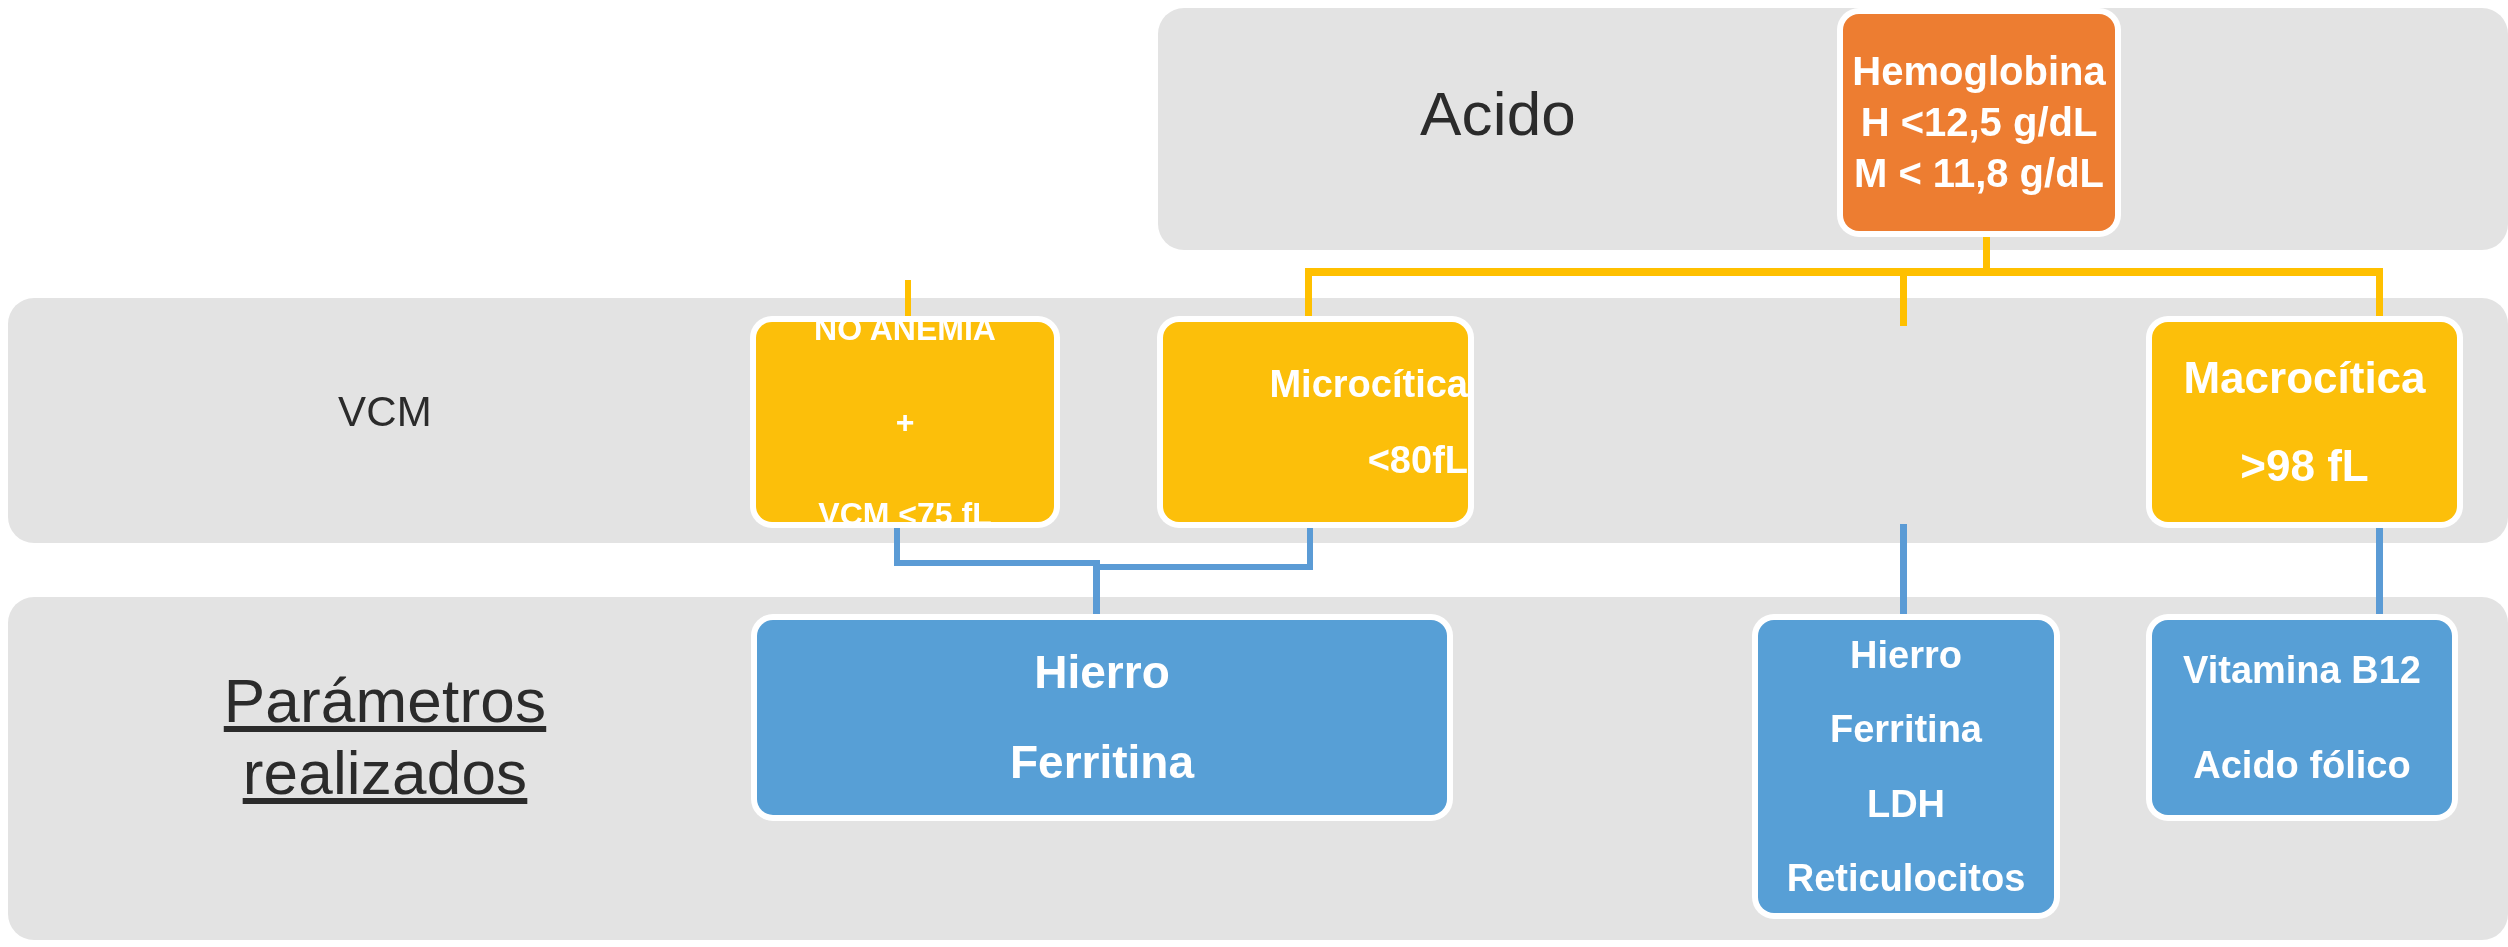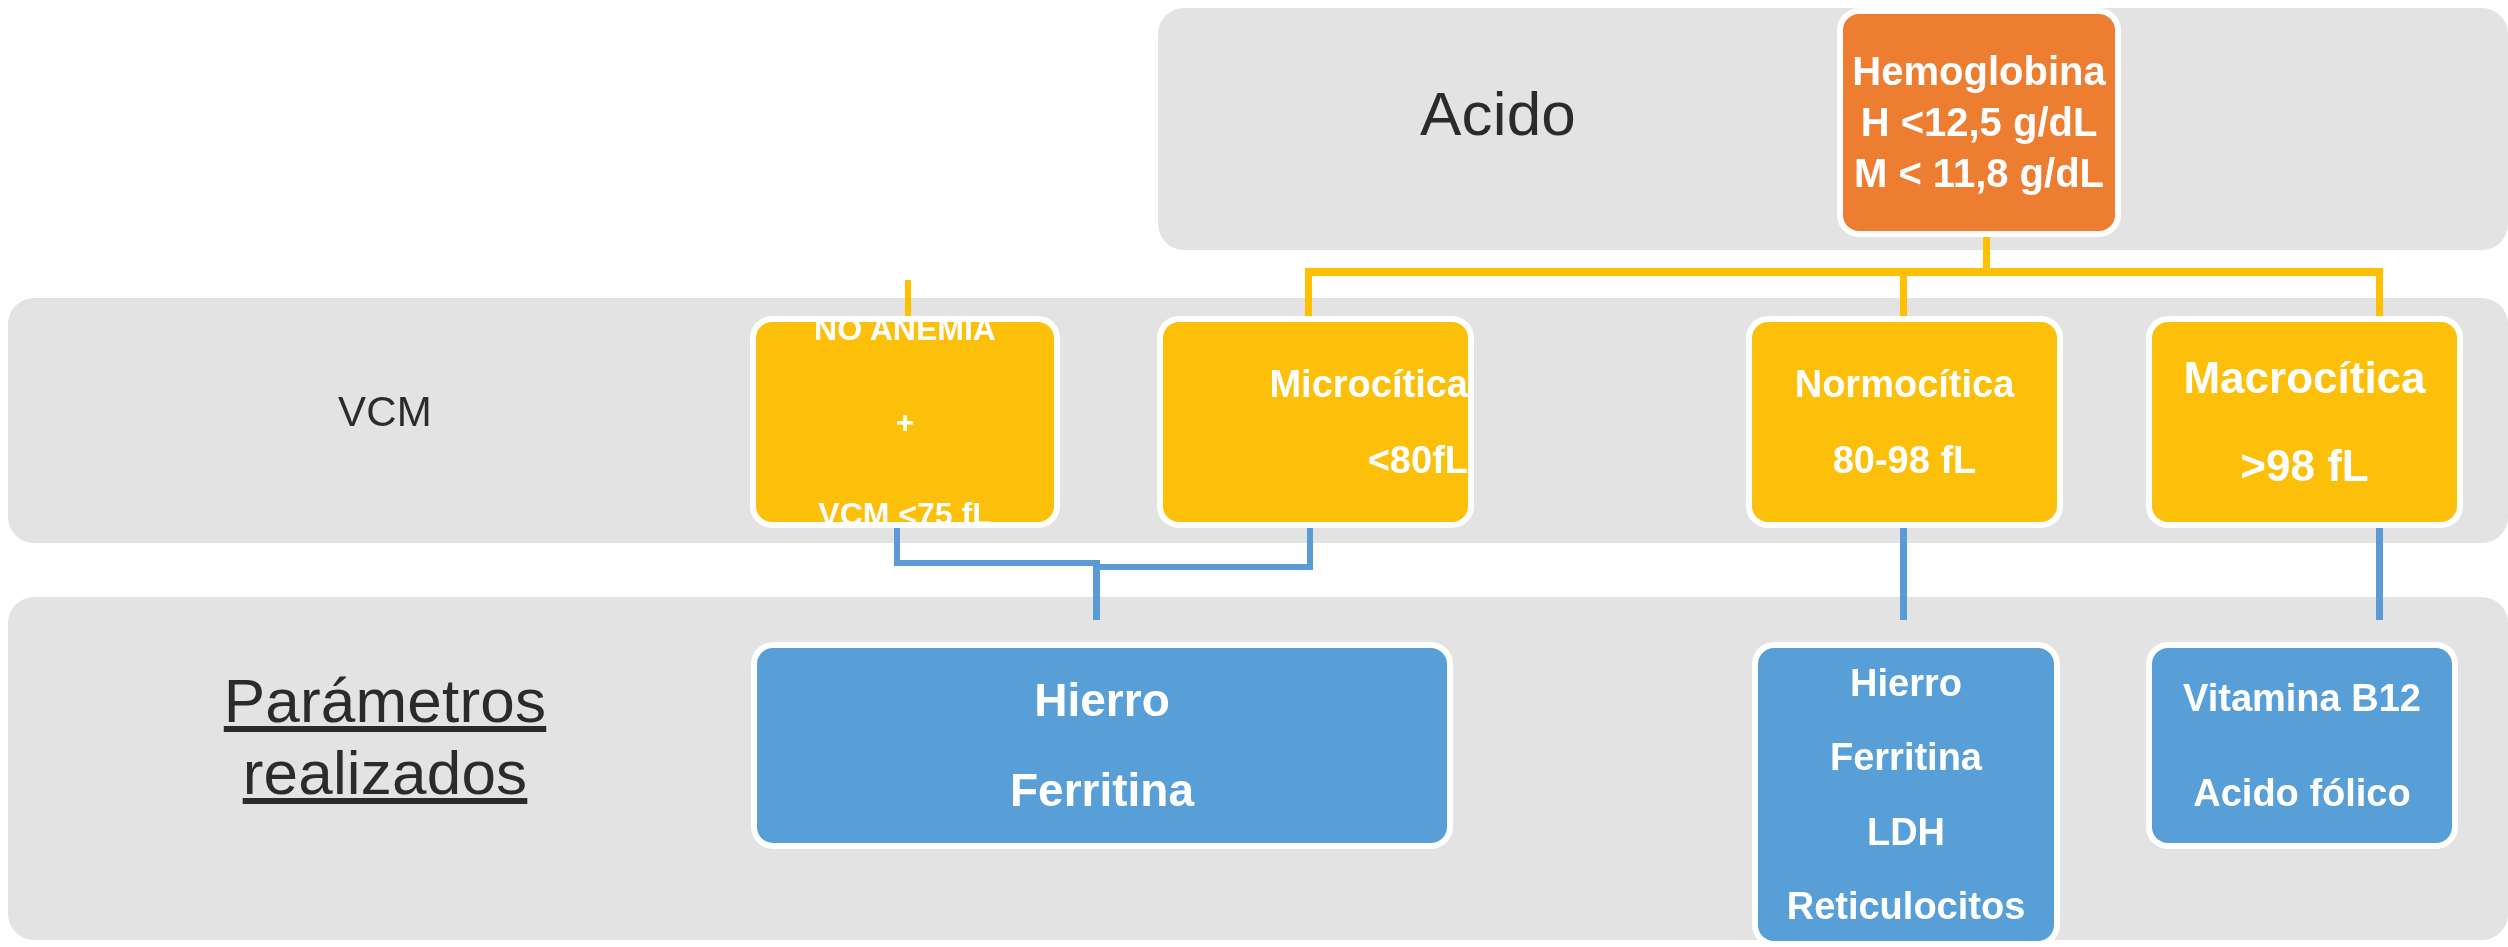--- a/index.html
+++ b/index.html
@@ -120,10 +120,6 @@
     <span class="line">&lt;80fL</span>
   </div>
 
-  <div class="node yellow" style="left:1752px; top:322px; width:305px; height:200px; font-size:38px; line-height:2.0;">
-    <span class="line">Normocítica</span>
-    <span class="line">80-98 fL</span>
-  </div>
 
   <div class="node yellow" style="left:2152px; top:322px; width:305px; height:200px; font-size:44px; line-height:2.0;">
     <span class="line">Macrocítica</span>

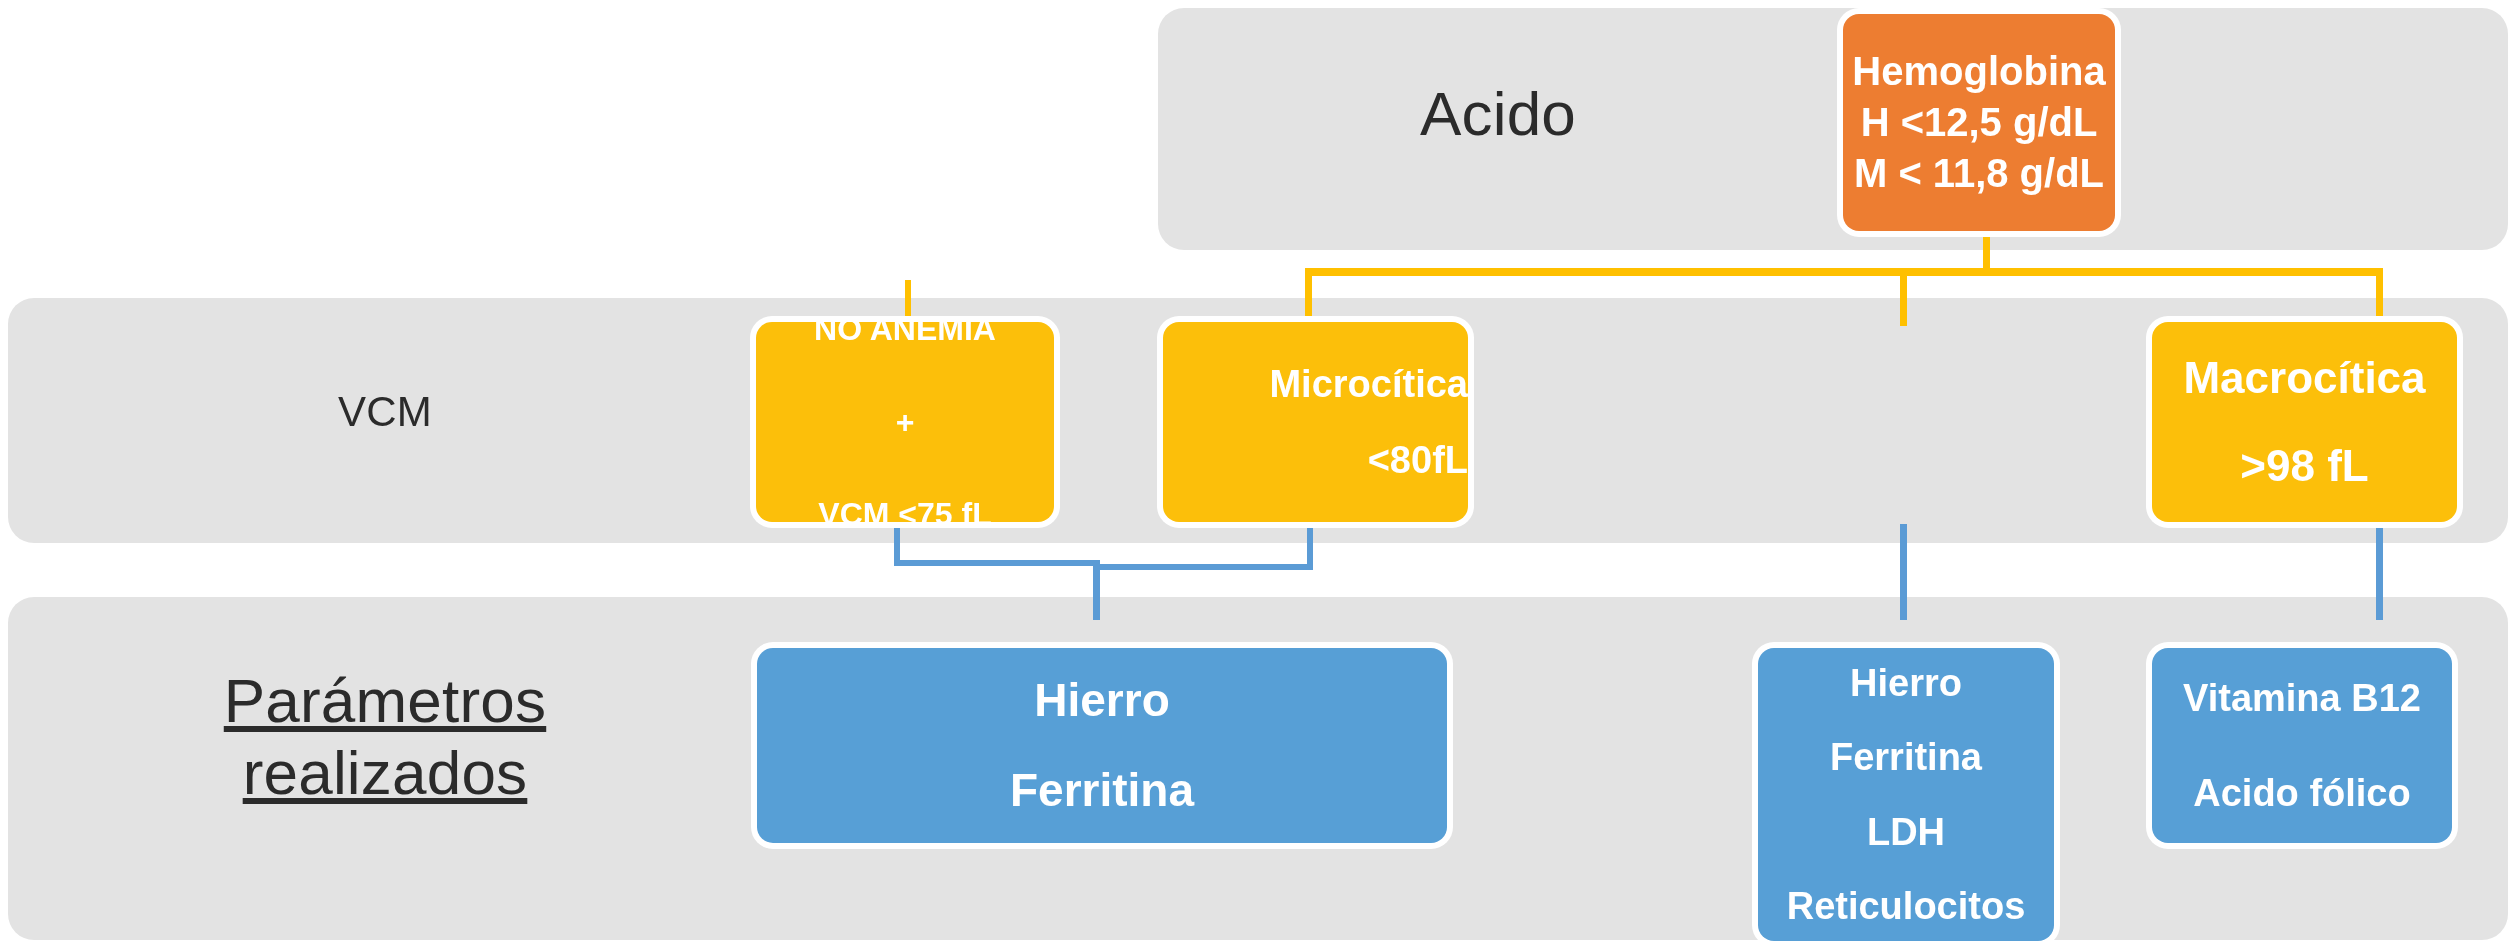--- a/index.html
+++ b/index.html
@@ -55,7 +55,7 @@
 
   .node.orange { background: #ed7d31; }
   .node.yellow { background: #fcbf0a; }
-  .node.blue   { background: #579fd6; margin-top: 28px; }
+  .node.blue   { background: #579fd6; }
 
   
   .conn {

